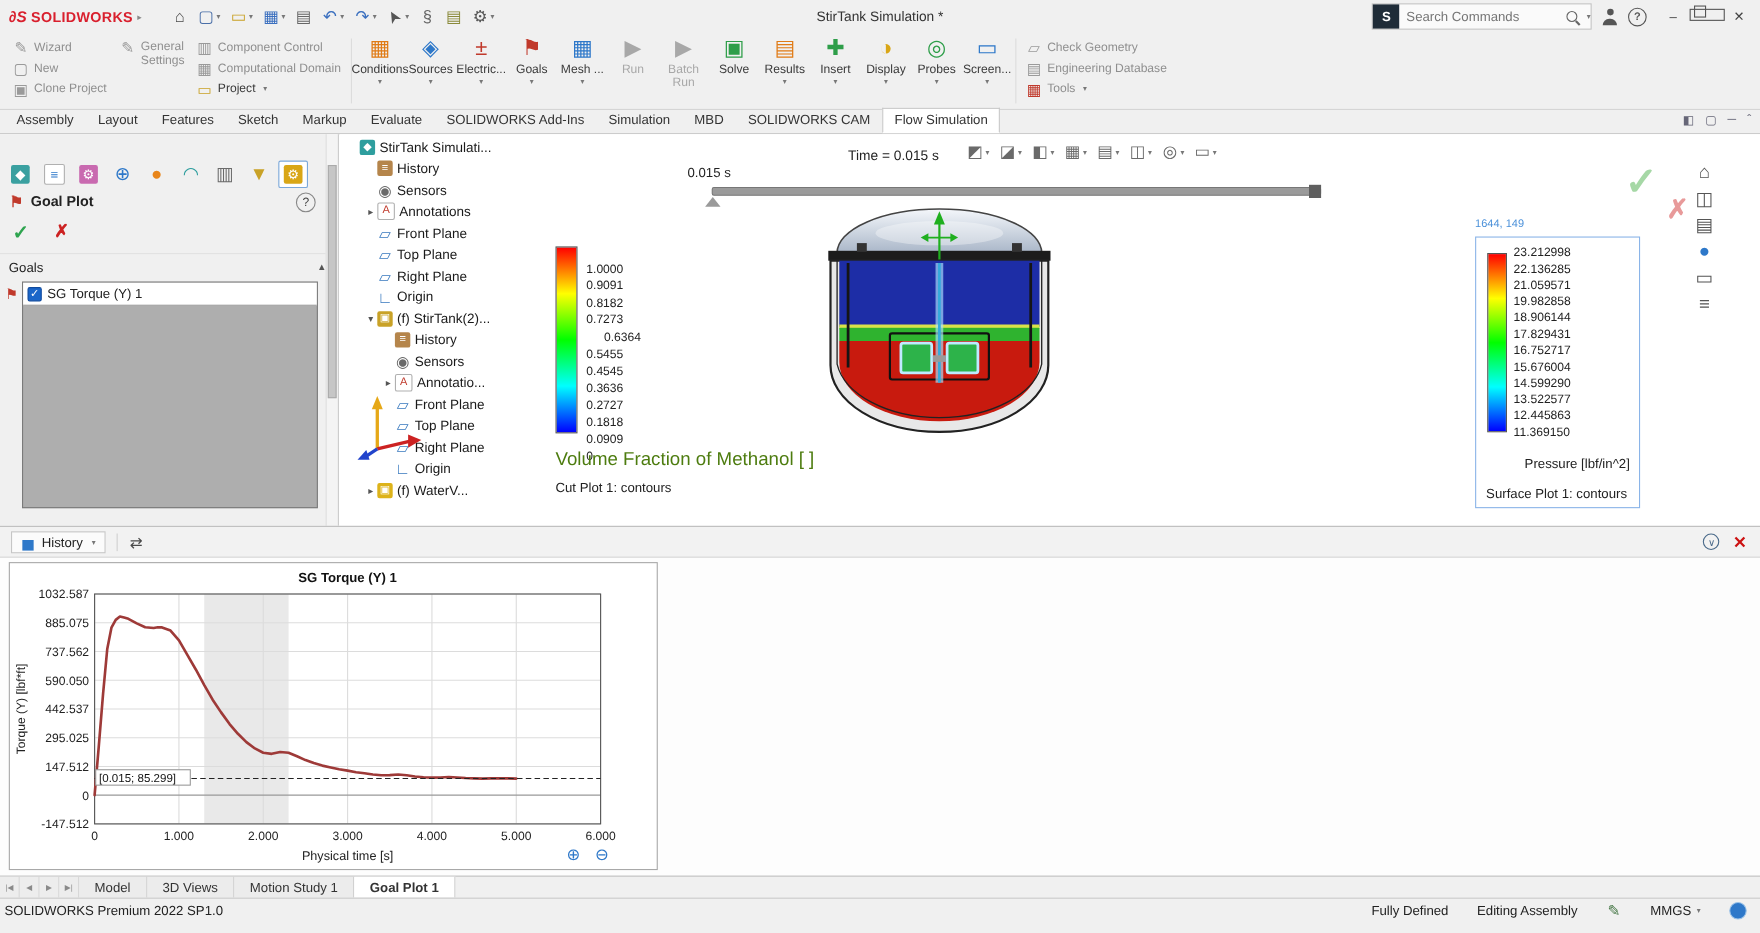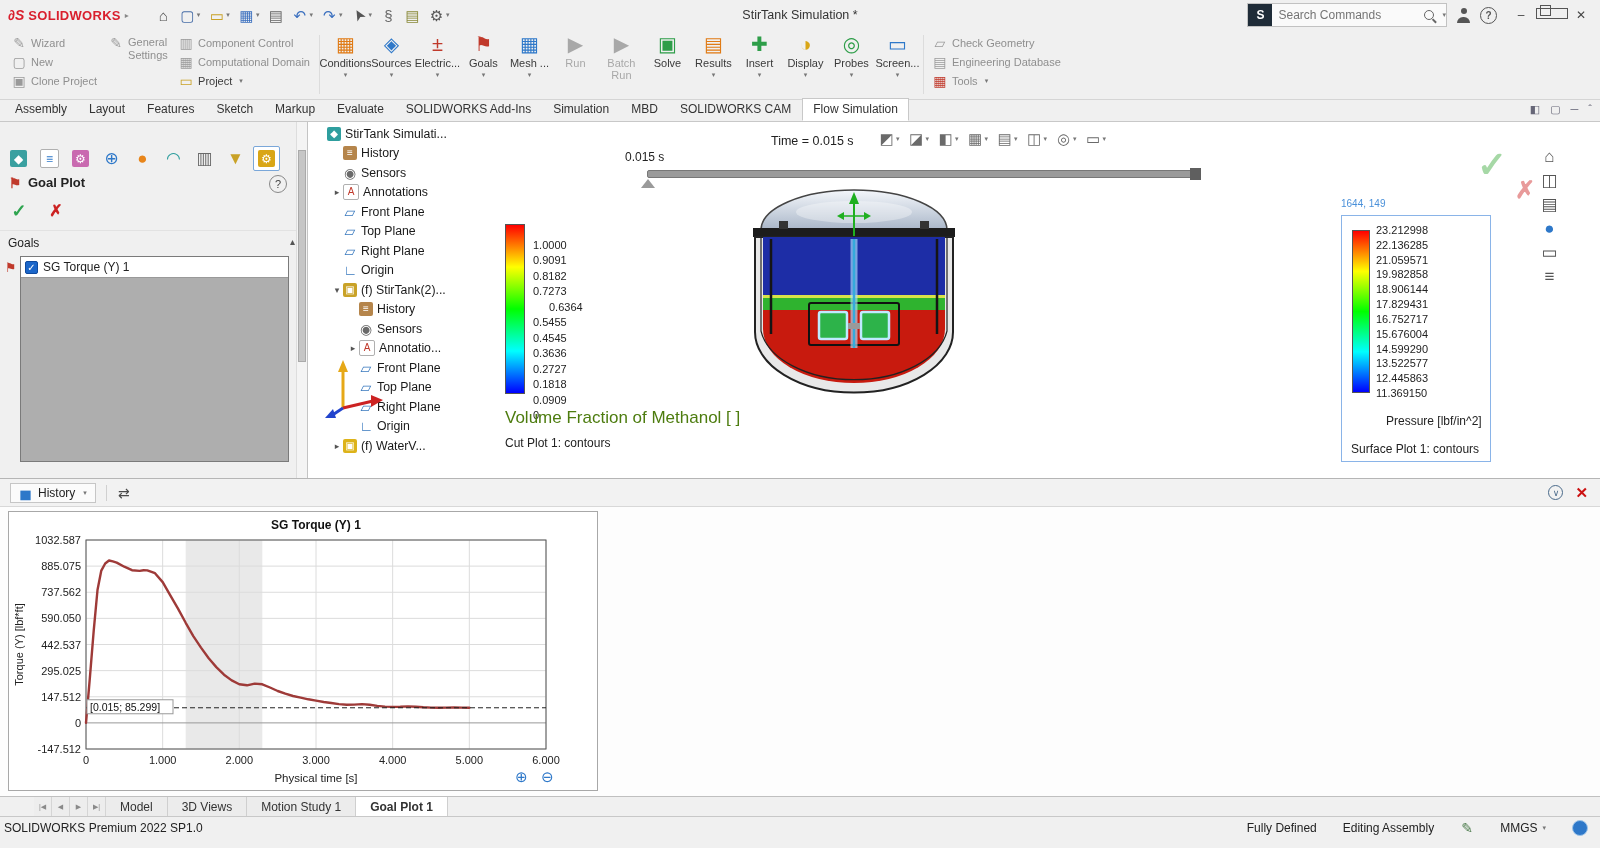--- a/index.html
+++ b/index.html
@@ -127,7 +127,7 @@
   .zoom-btn{position:absolute;font-size:15px;color:#2e78c9;}
   
   .sheet-tabs{position:absolute;top:796px;left:0;right:0;height:20px;background:#f0f0f0;border-top:1px solid #c0c0c0;
-              display:flex;align-items:stretch;font-size:12px;box-sizing:border-box;padding-left:34px;}
+              display:flex;align-items:stretch;font-size:12px;box-sizing:border-box;}
   .sheet-nav{display:flex;}
   .sheet-nav span{width:17px;display:flex;align-items:center;justify-content:center;font-size:7px;color:#8a8a8a;
                   background:#ededed;border-right:1px solid #d5d5d5;}

